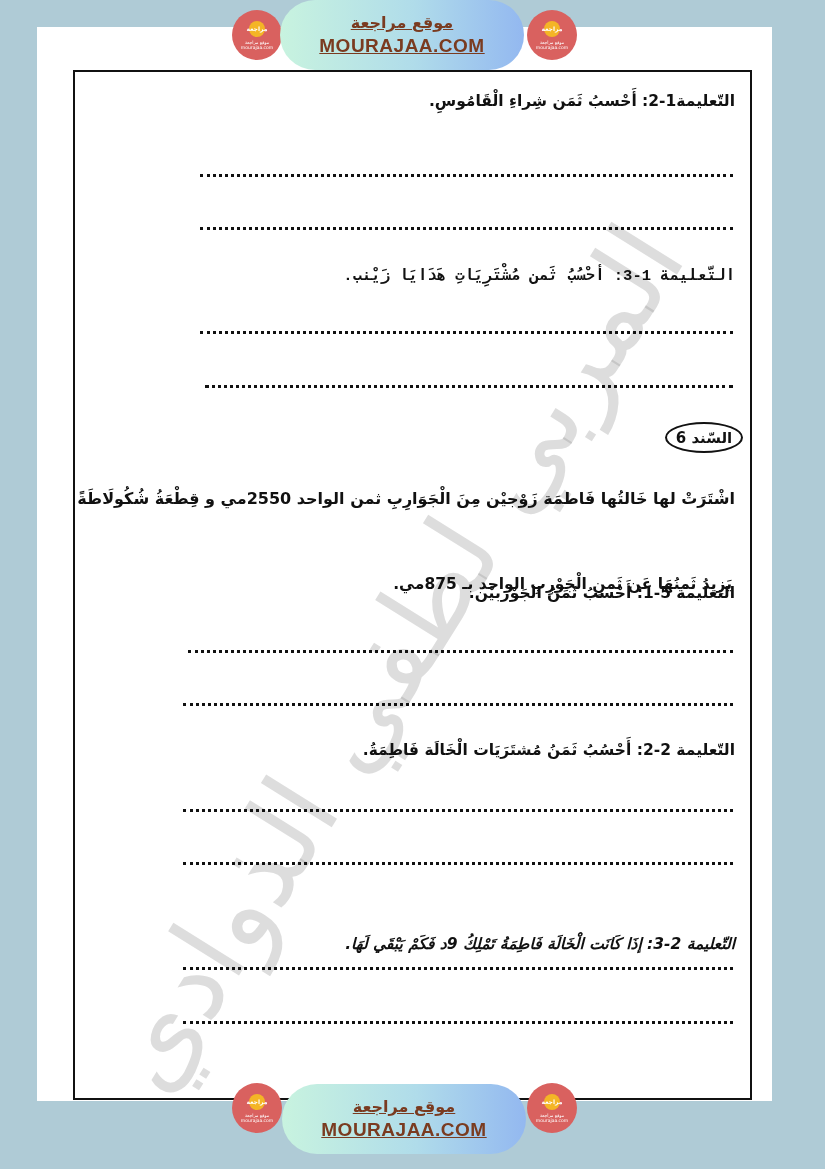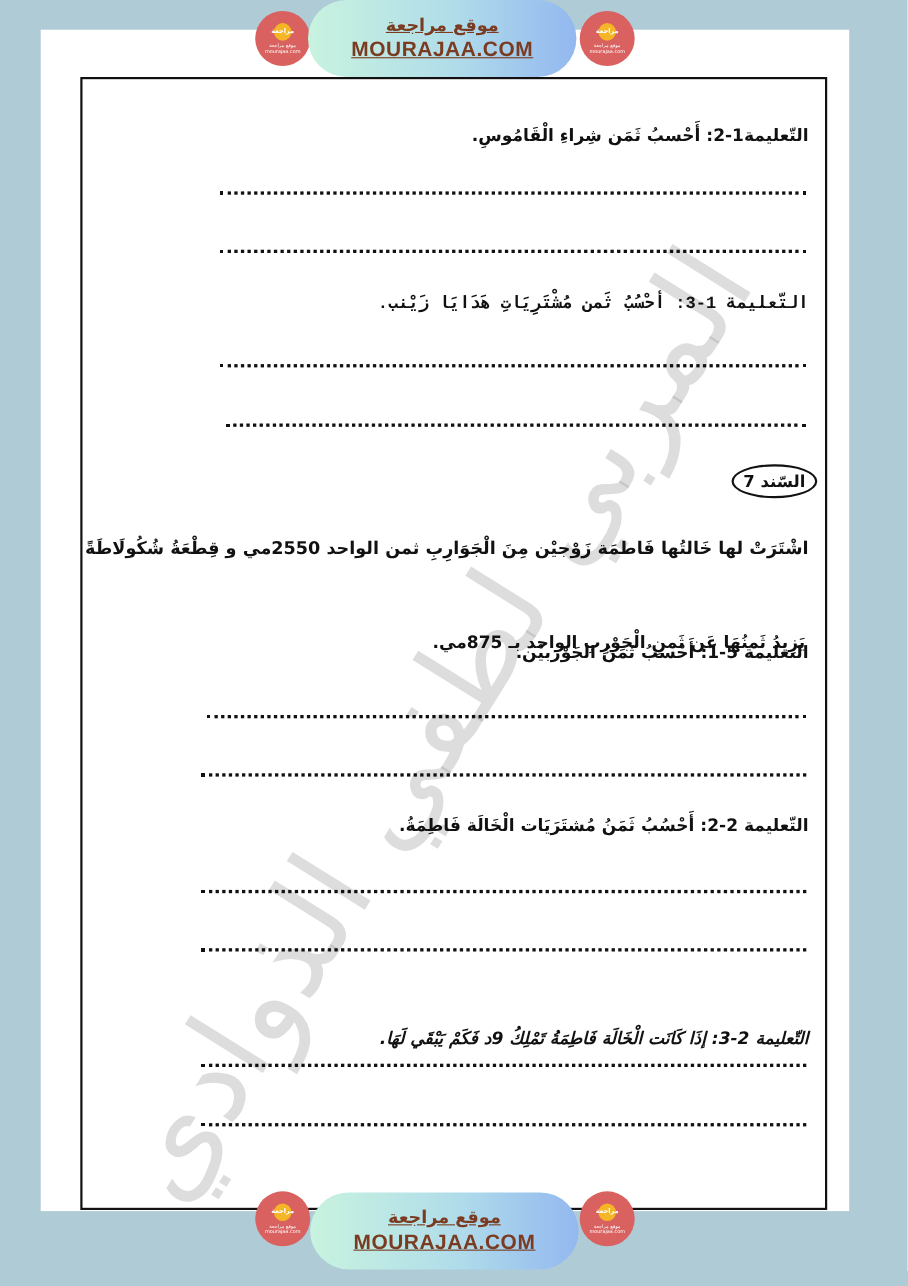--- a/index.html
+++ b/index.html
@@ -98,7 +98,7 @@
 
 <div class="watermark">المربي لطفي الذوادي</div>
 
-<div class="text" style="top:114px;">التّعليمة1-2: أَحْسبُ ثَمَن شِراءِ الْقَامُوسِ.</div>
+<div class="text" style="top:92px;">التّعليمة1-2: أَحْسبُ ثَمَن شِراءِ الْقَامُوسِ.</div>
 <div class="dots" style="left:200px; width:533px; top:174px;"></div>
 <div class="dots" style="left:200px; width:533px; top:227px;"></div>
 

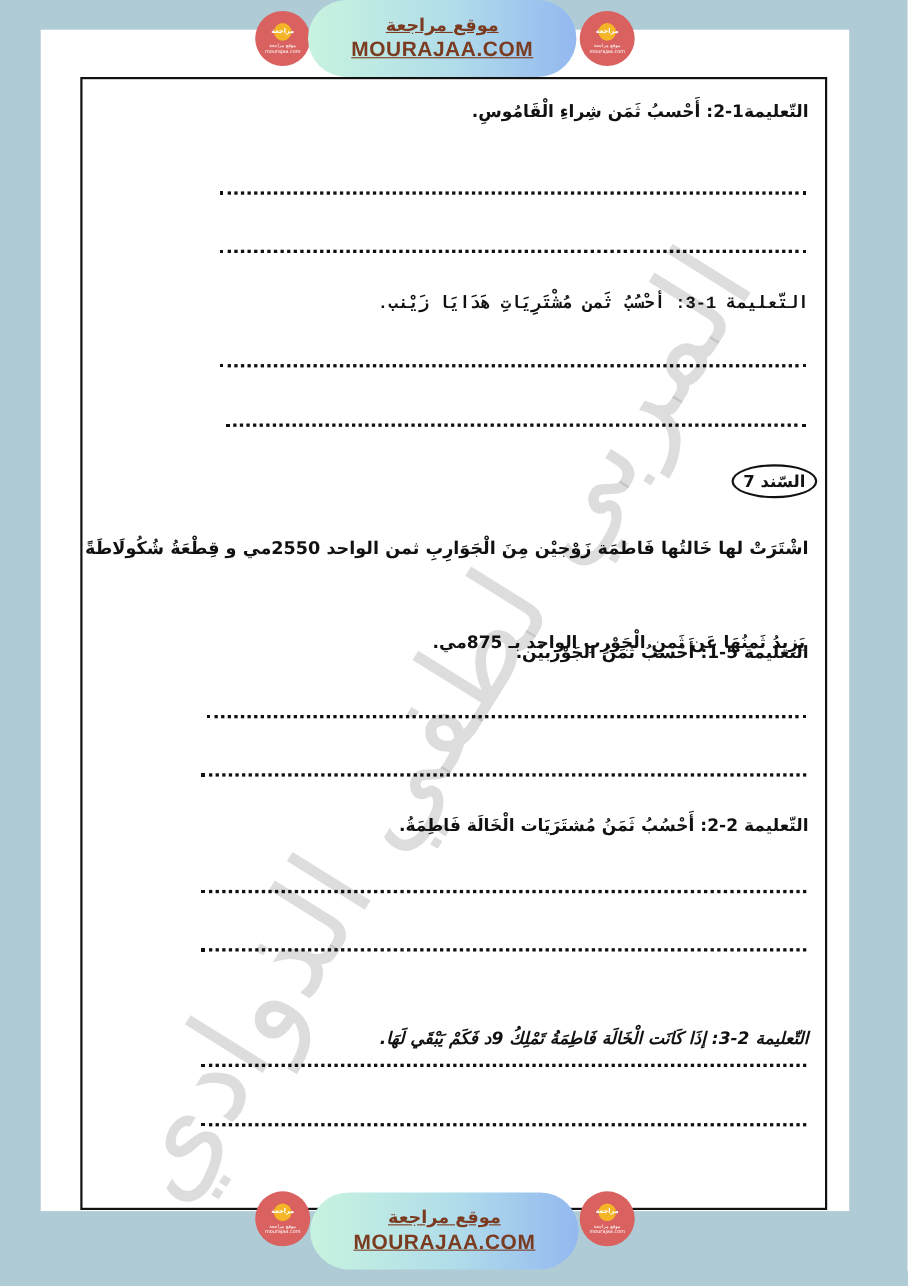--- a/index.html
+++ b/index.html
@@ -106,7 +106,7 @@
 <div class="dots" style="left:200px; width:533px; top:331px;"></div>
 <div class="dots" style="left:205px; width:528px; top:385px;"></div>
 
-<div class="sanad">السّند 7</div>
+<div class="sanad">السّند 6</div>
 
 <div class="text" style="top:479px; font-size:16px;margin-top:10px;">اشْتَرَتْ لها خَالتُها فَاطمَة زَوْجيْن مِنَ الْجَوَارِبِ ثمن الواحد 2550مي و قِطْعَةُ شُكُولَاطَةً</div>
 <div class="text" style="top:531px; right:93px;margin-top:44px;">يَزِيدُ ثَمنُهَا عَن ثَمنِ الْجَوْرِبِ الواحد  بـ 875مي.</div>

